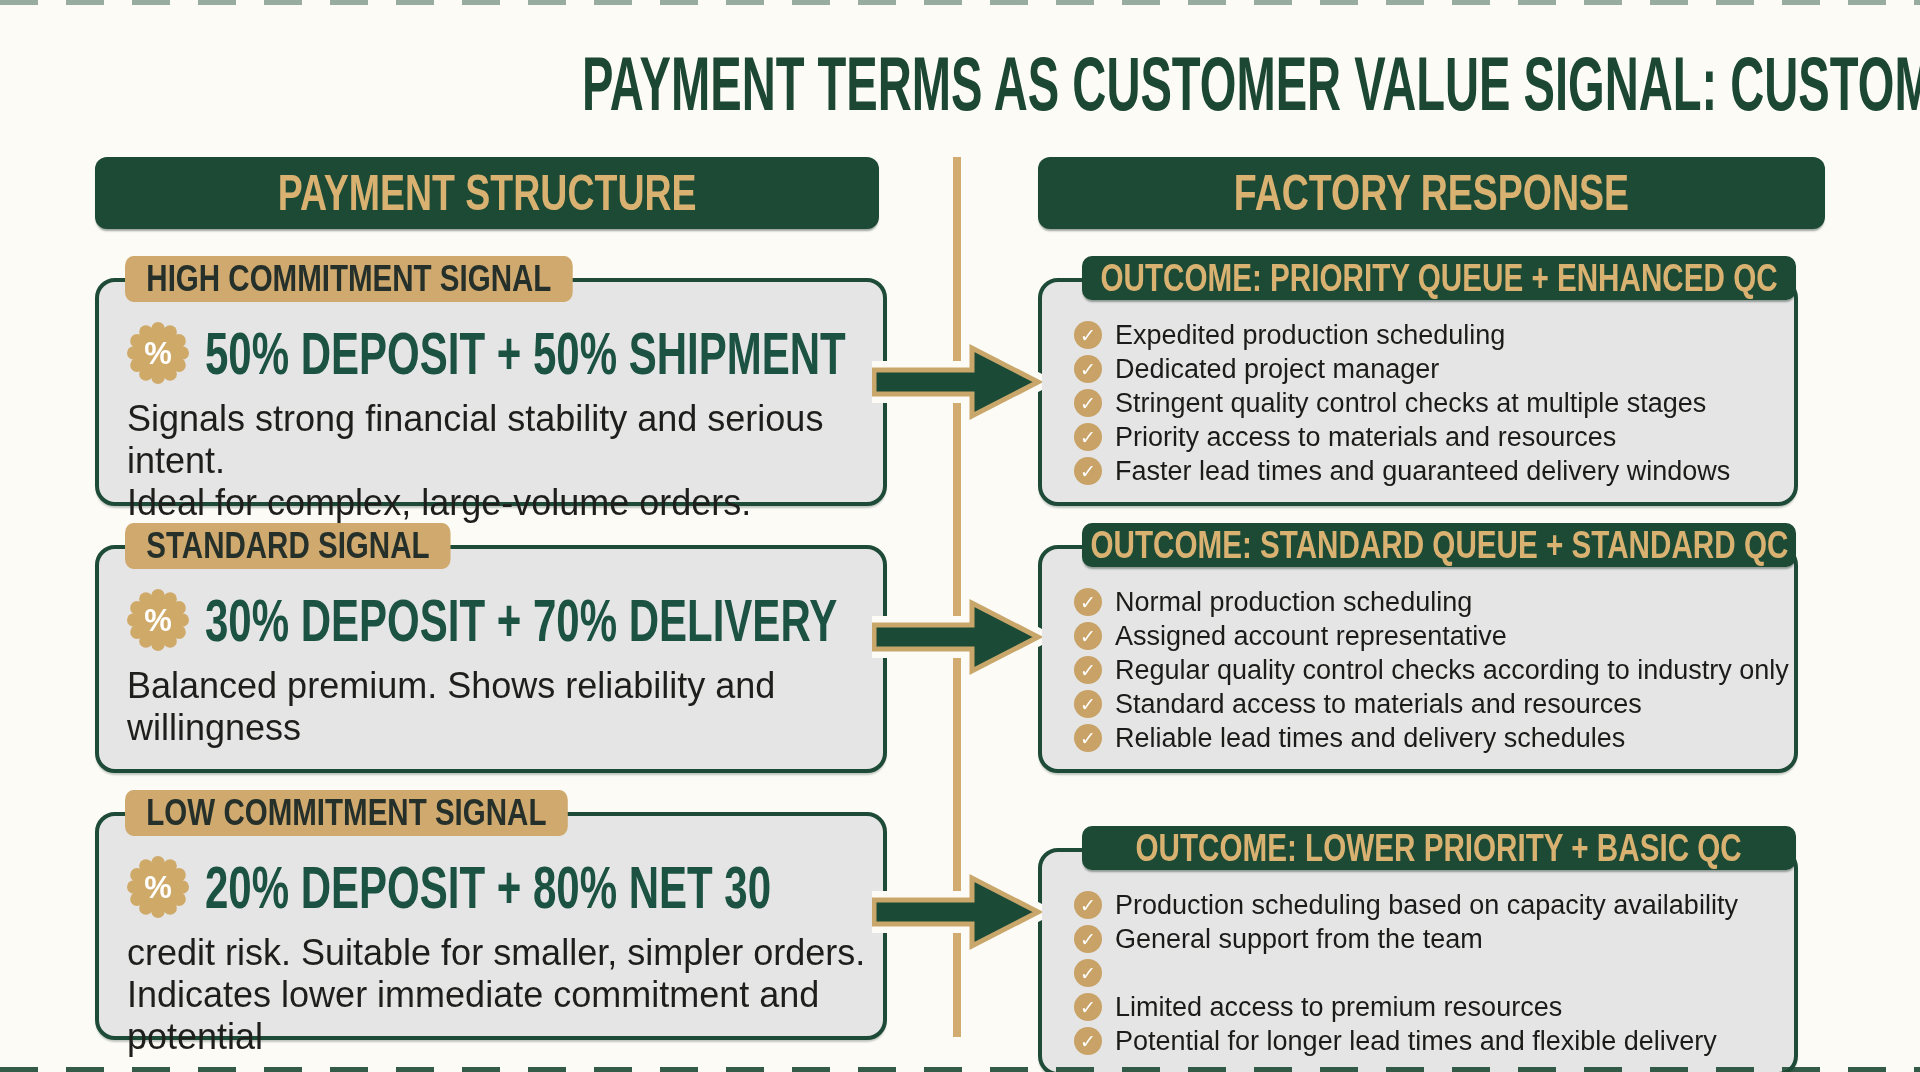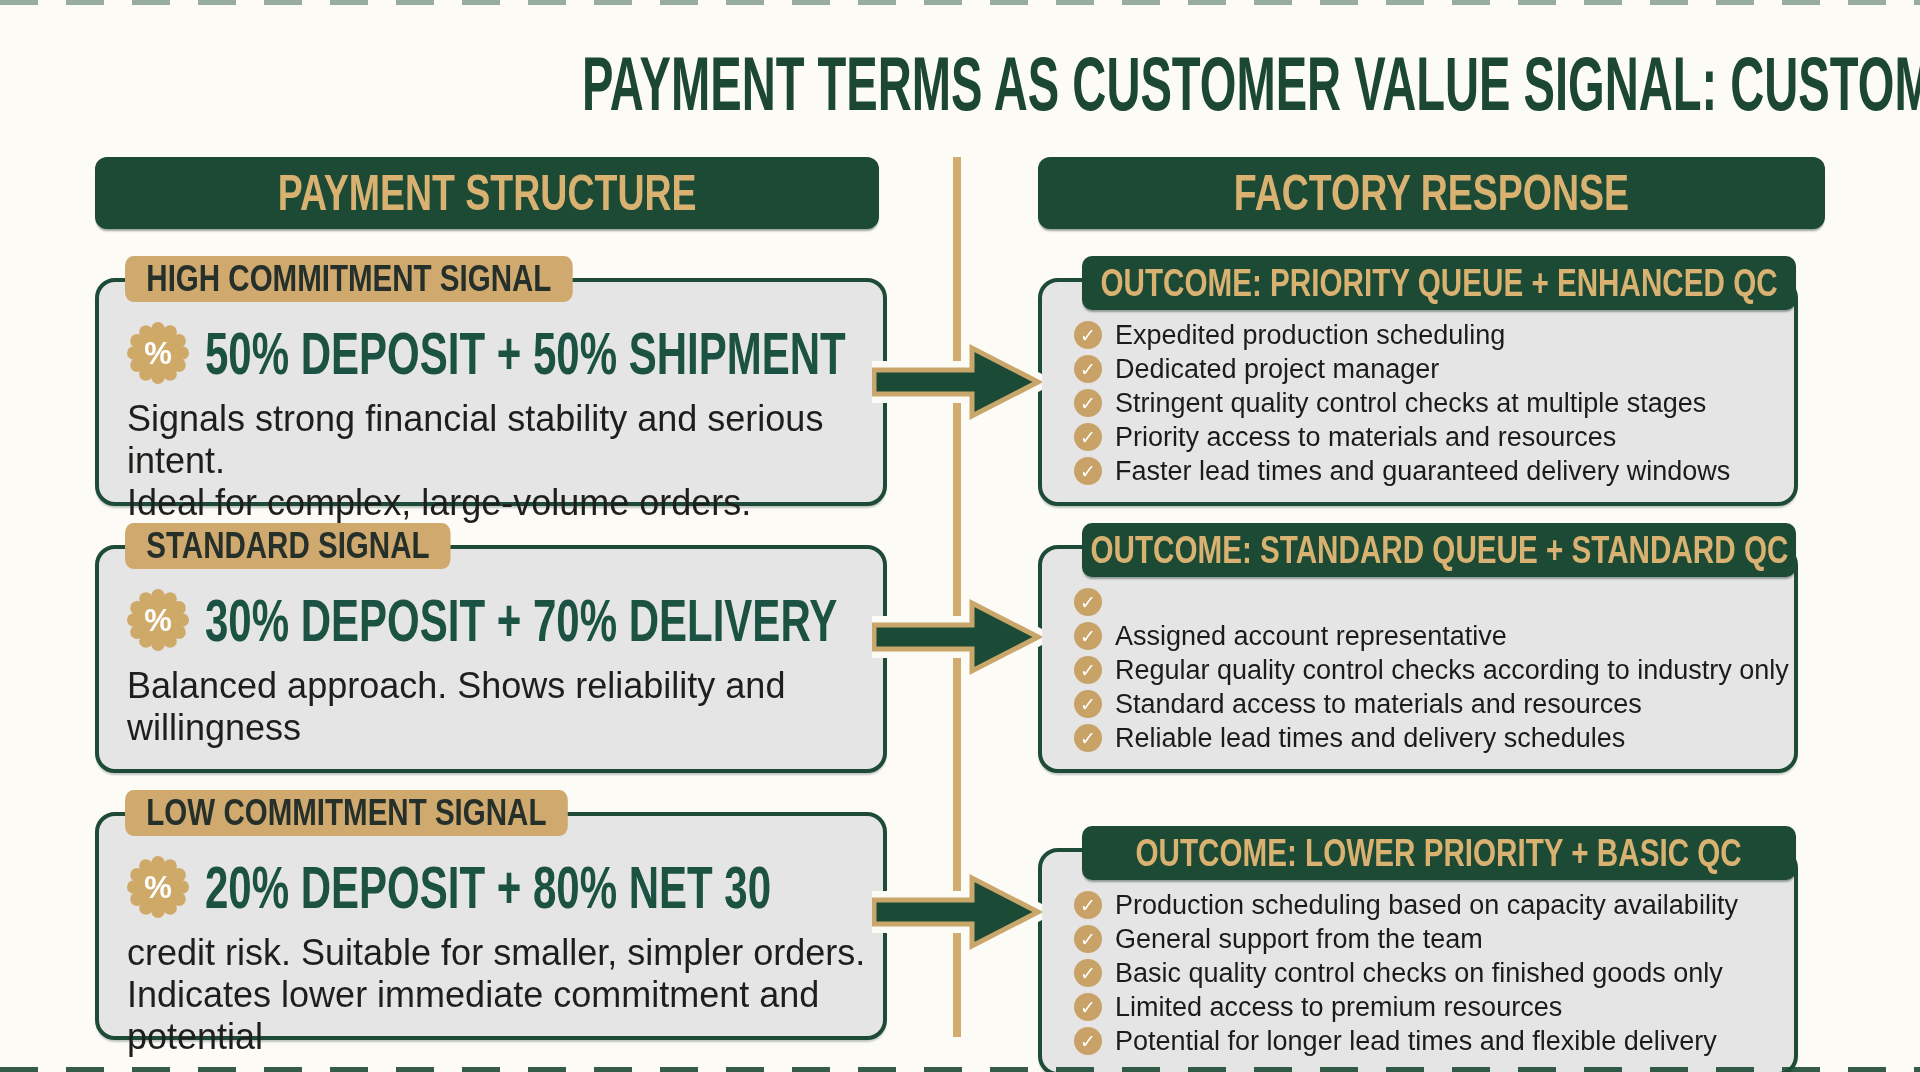--- a/index.html
+++ b/index.html
@@ -58,7 +58,7 @@
   
   .card.out{left:1038px;width:752px;}
   .card.out.c1{top:278px;} .card.out.c2{top:545px;} .card.out.c3{top:848px;}
-  .banner{position:absolute;top:-26px;left:40px;right:-2px;height:54px;
+  .banner{position:absolute;top:-26px;left:40px;right:-2px;height:44px;
     background:#1d4a35;border-radius:10px;display:flex;align-items:center;
     justify-content:center;box-shadow:0 3px 2px -1px rgba(16,40,28,.4);}
   .banner span{display:inline-block;font-size:38px;font-weight:bold;color:#d9b272;

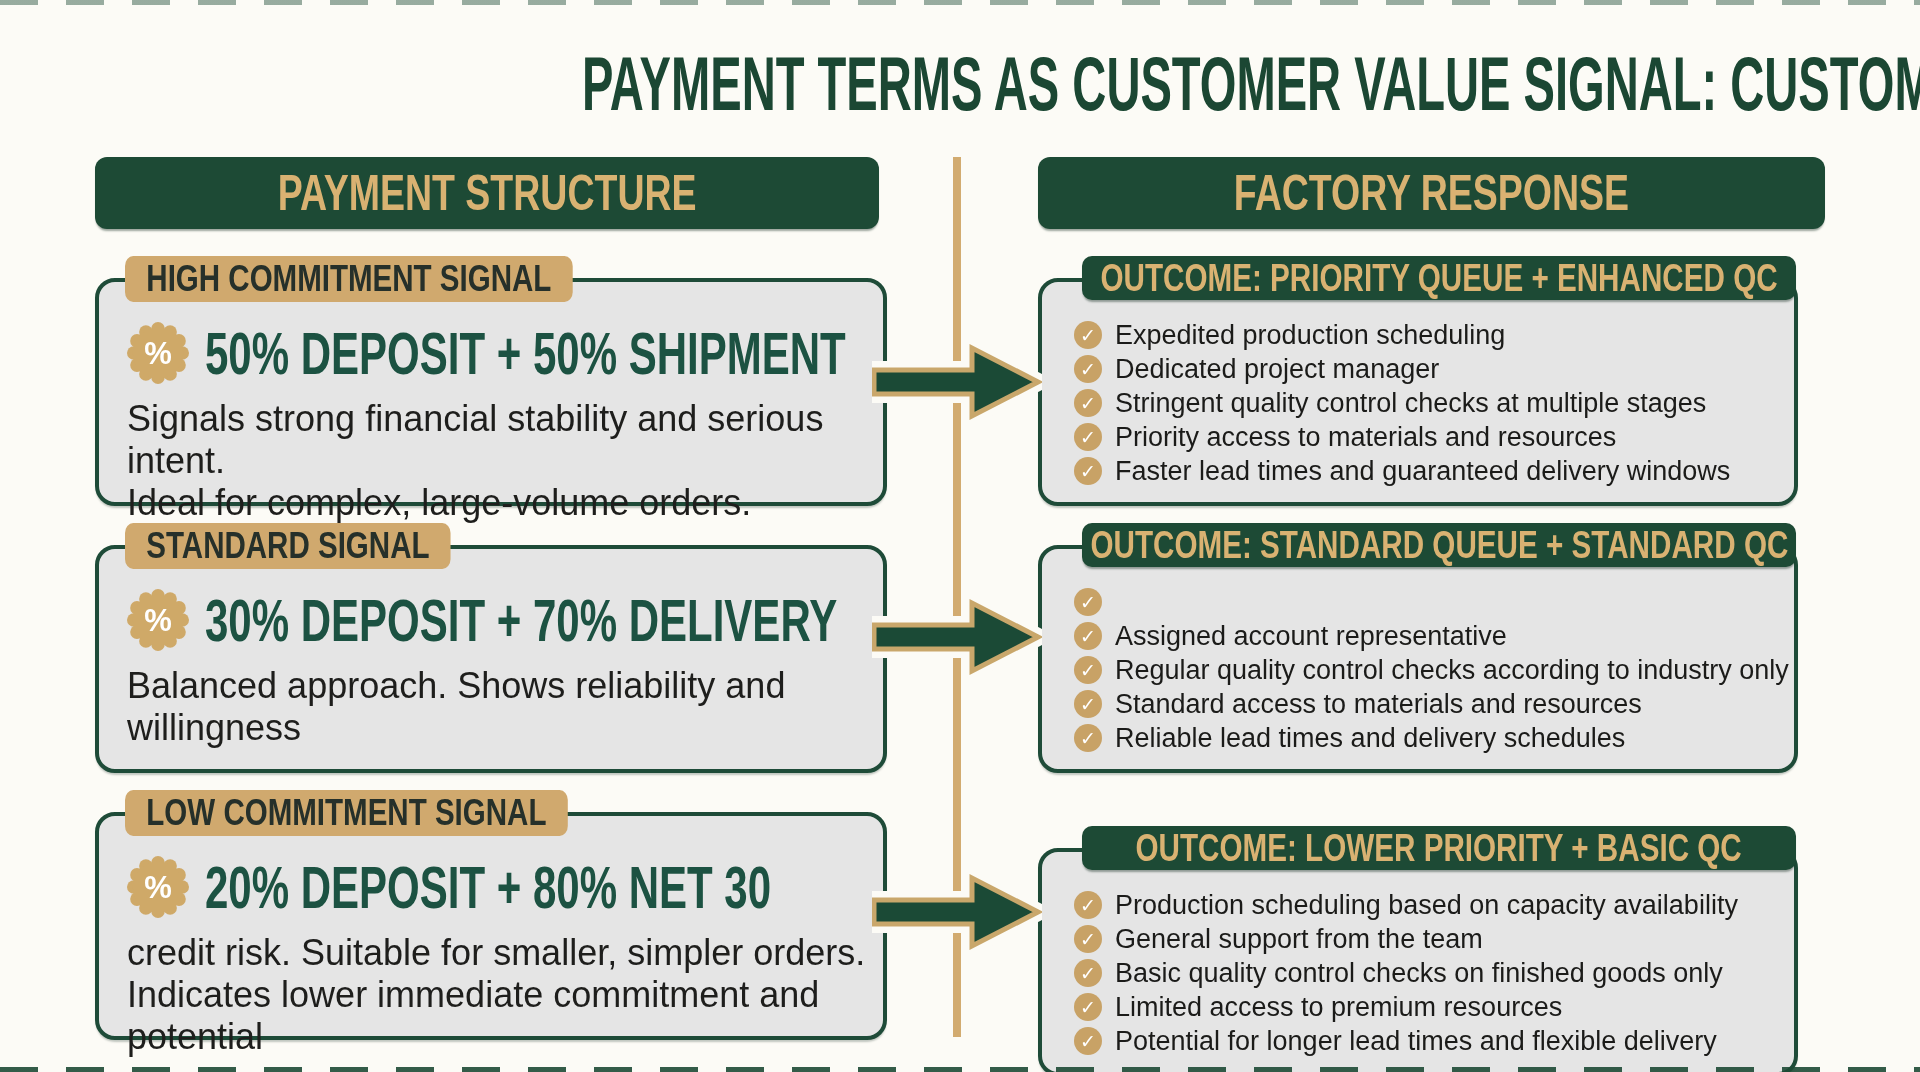--- a/index.html
+++ b/index.html
@@ -231,6 +231,7 @@
     <ul class="out-list">
       <li>
           <span class="check">✓</span>
+          <span>Normal production scheduling</span>
         </li>
       <li>
           <span class="check">✓</span>

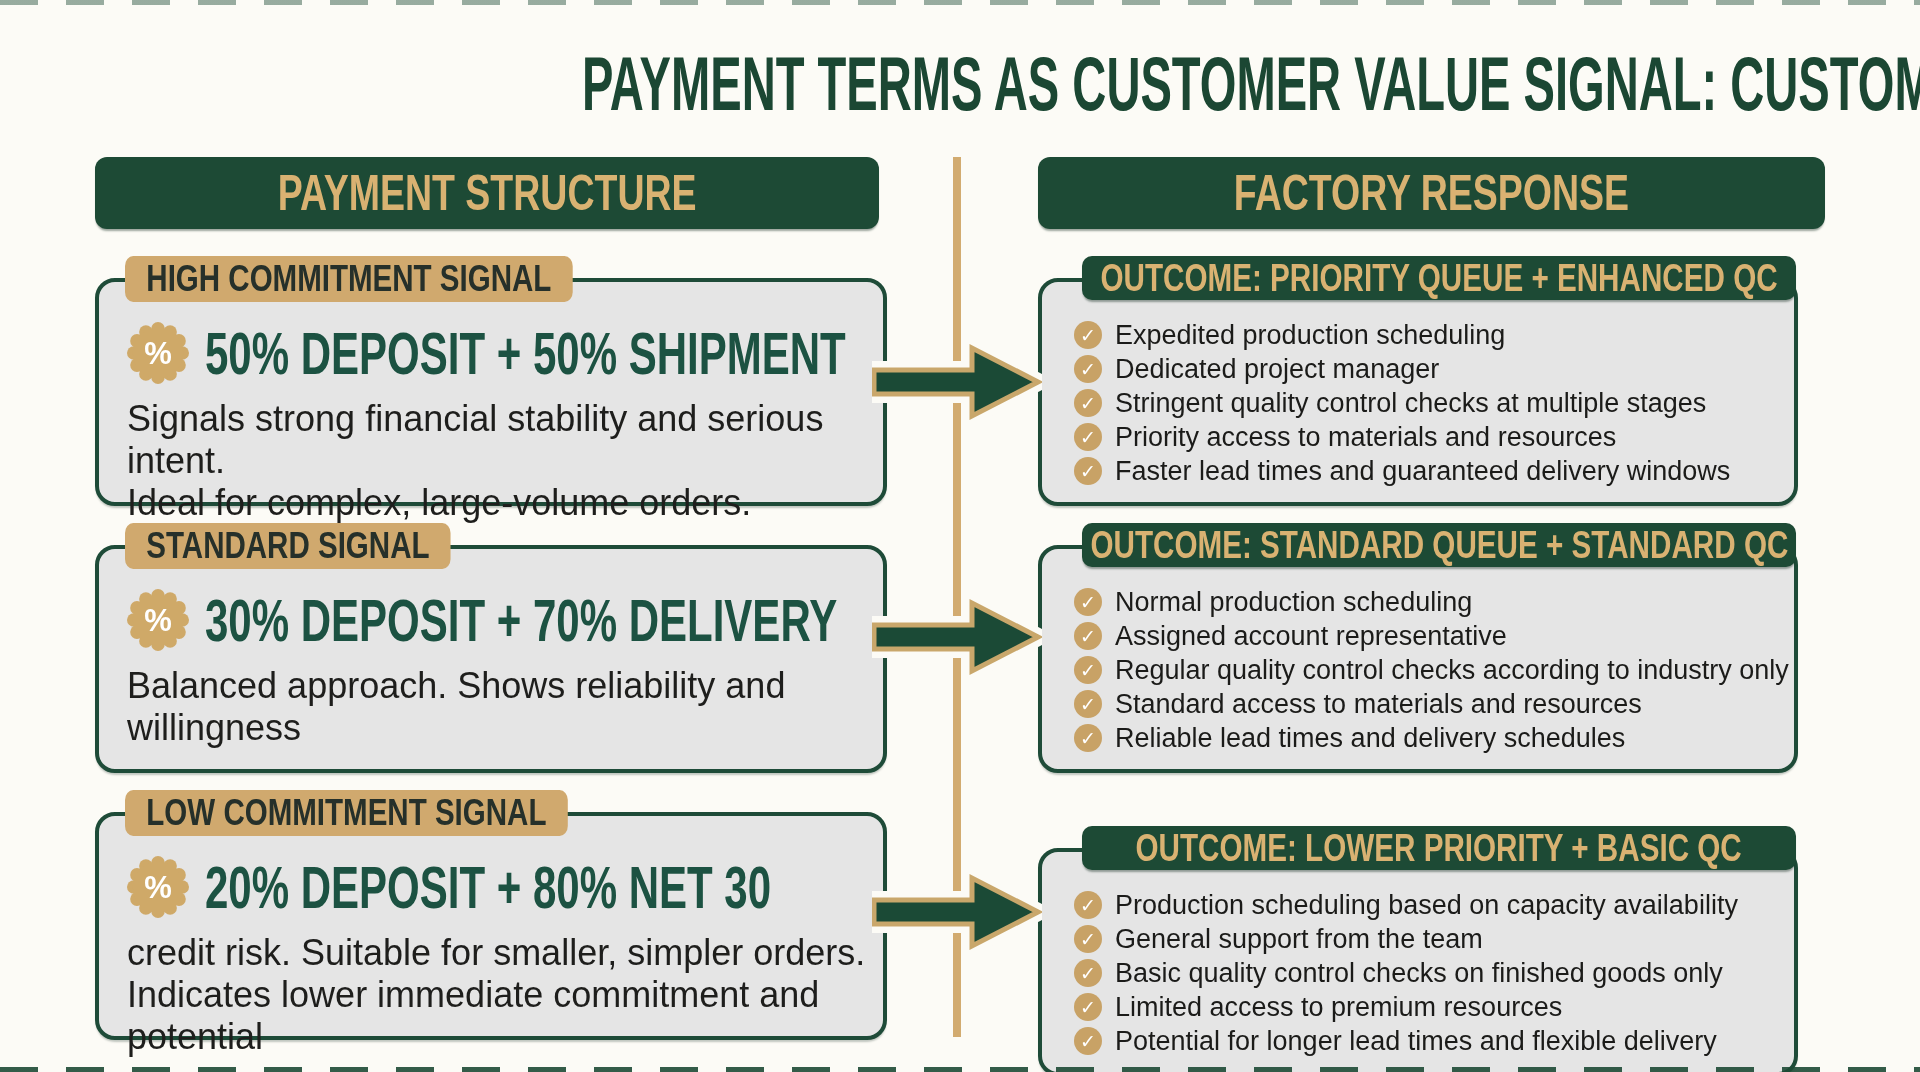--- a/index.html
+++ b/index.html
@@ -161,7 +161,7 @@
       <span class="pay-heading">30% DEPOSIT + 70% DELIVERY</span>
     </div>
     <div class="pay-body">
-      <div>Balanced approach. Shows reliability and willingness</div>
+      <div>Balanced premium. Shows reliability and willingness</div>
     </div>
   </div>
 

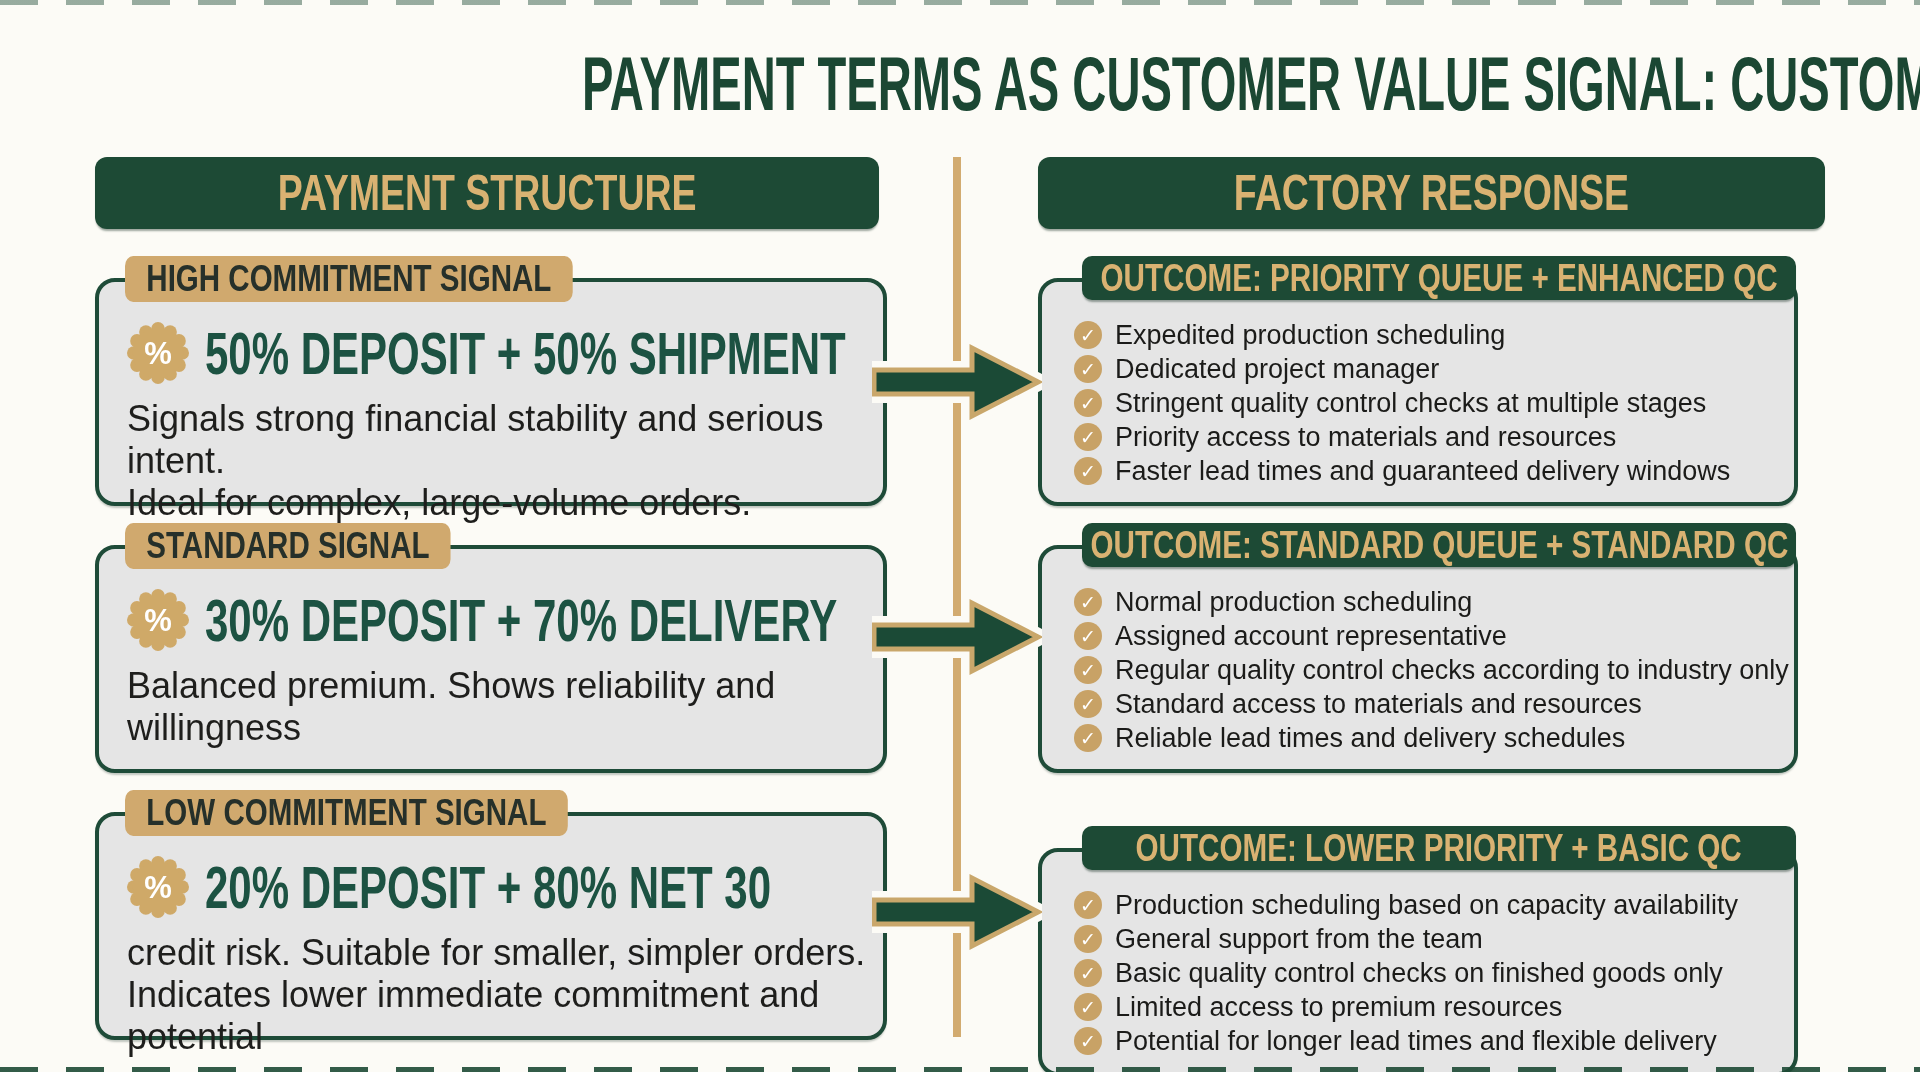--- a/index.html
+++ b/index.html
@@ -267,7 +267,6 @@
         </li>
       <li>
           <span class="check">✓</span>
-          <span>Basic quality control checks on finished goods only</span>
         </li>
       <li>
           <span class="check">✓</span>

